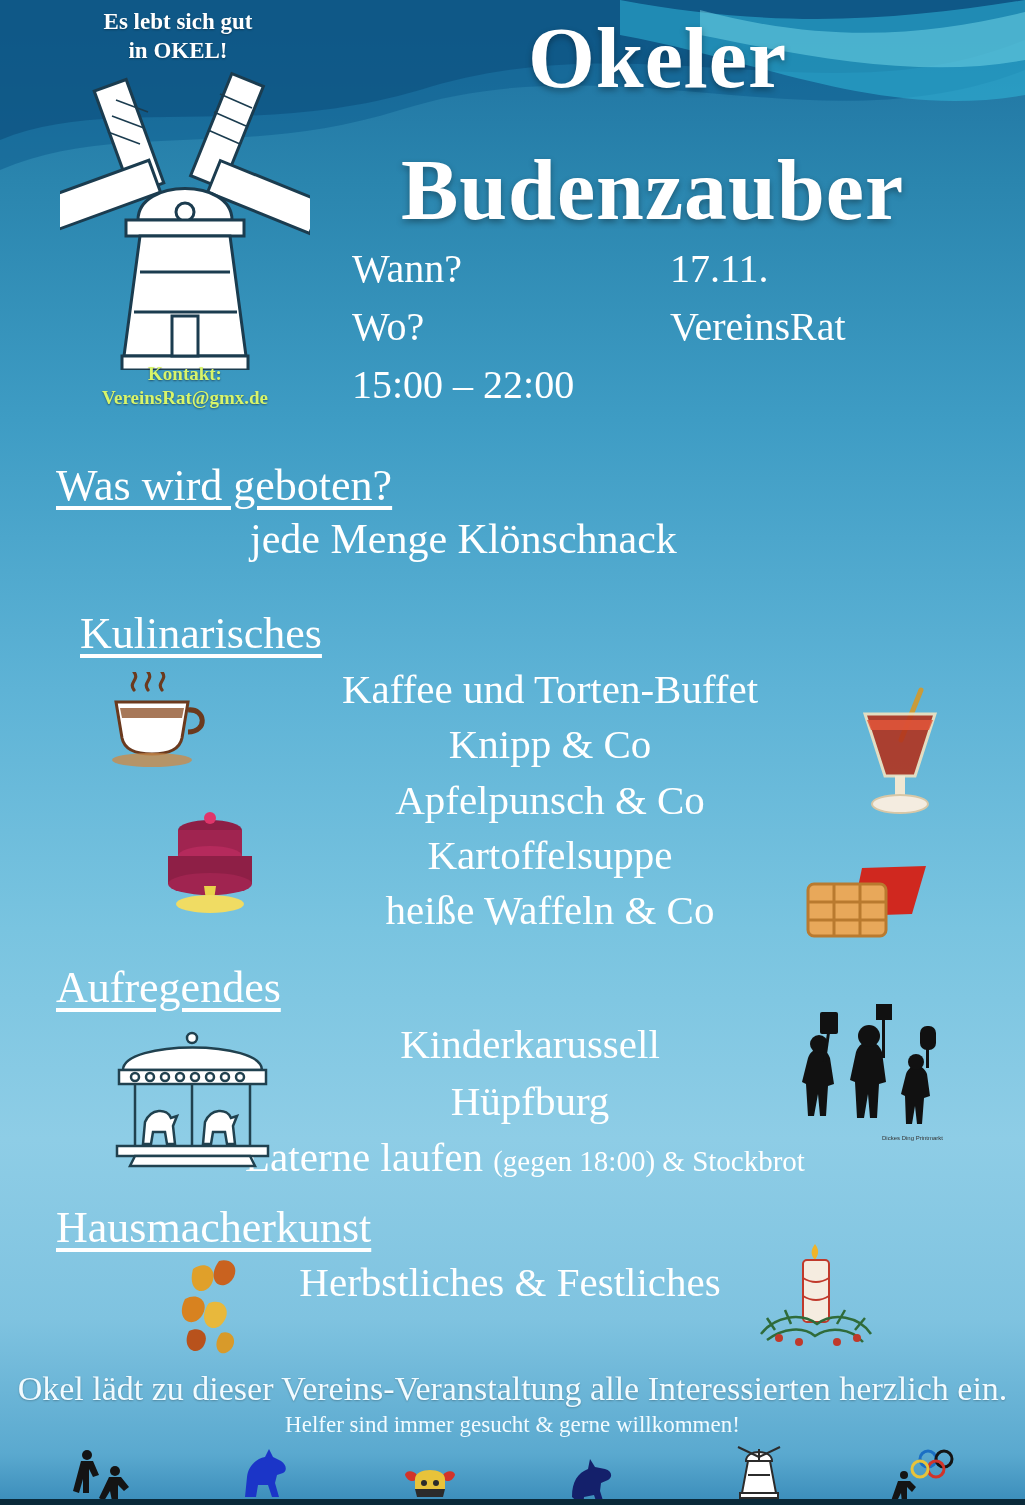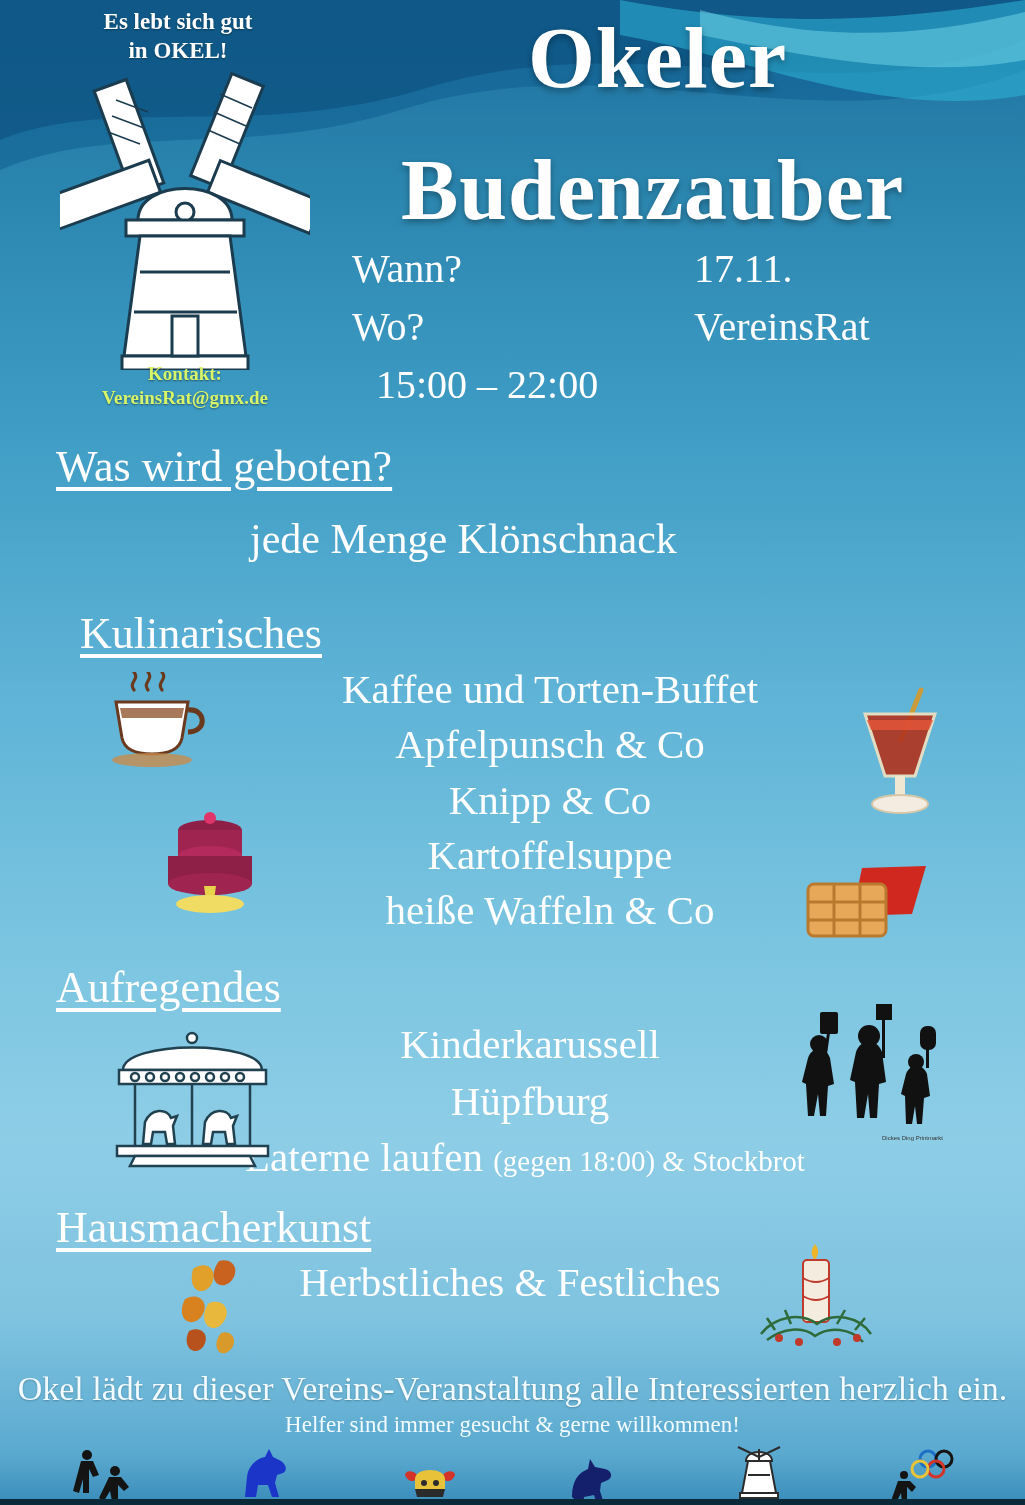--- a/index.html
+++ b/index.html
@@ -111,7 +111,6 @@
   }
   .facts .a {
     flex: 1;
-    margin-left: 24px;
   }
 
   

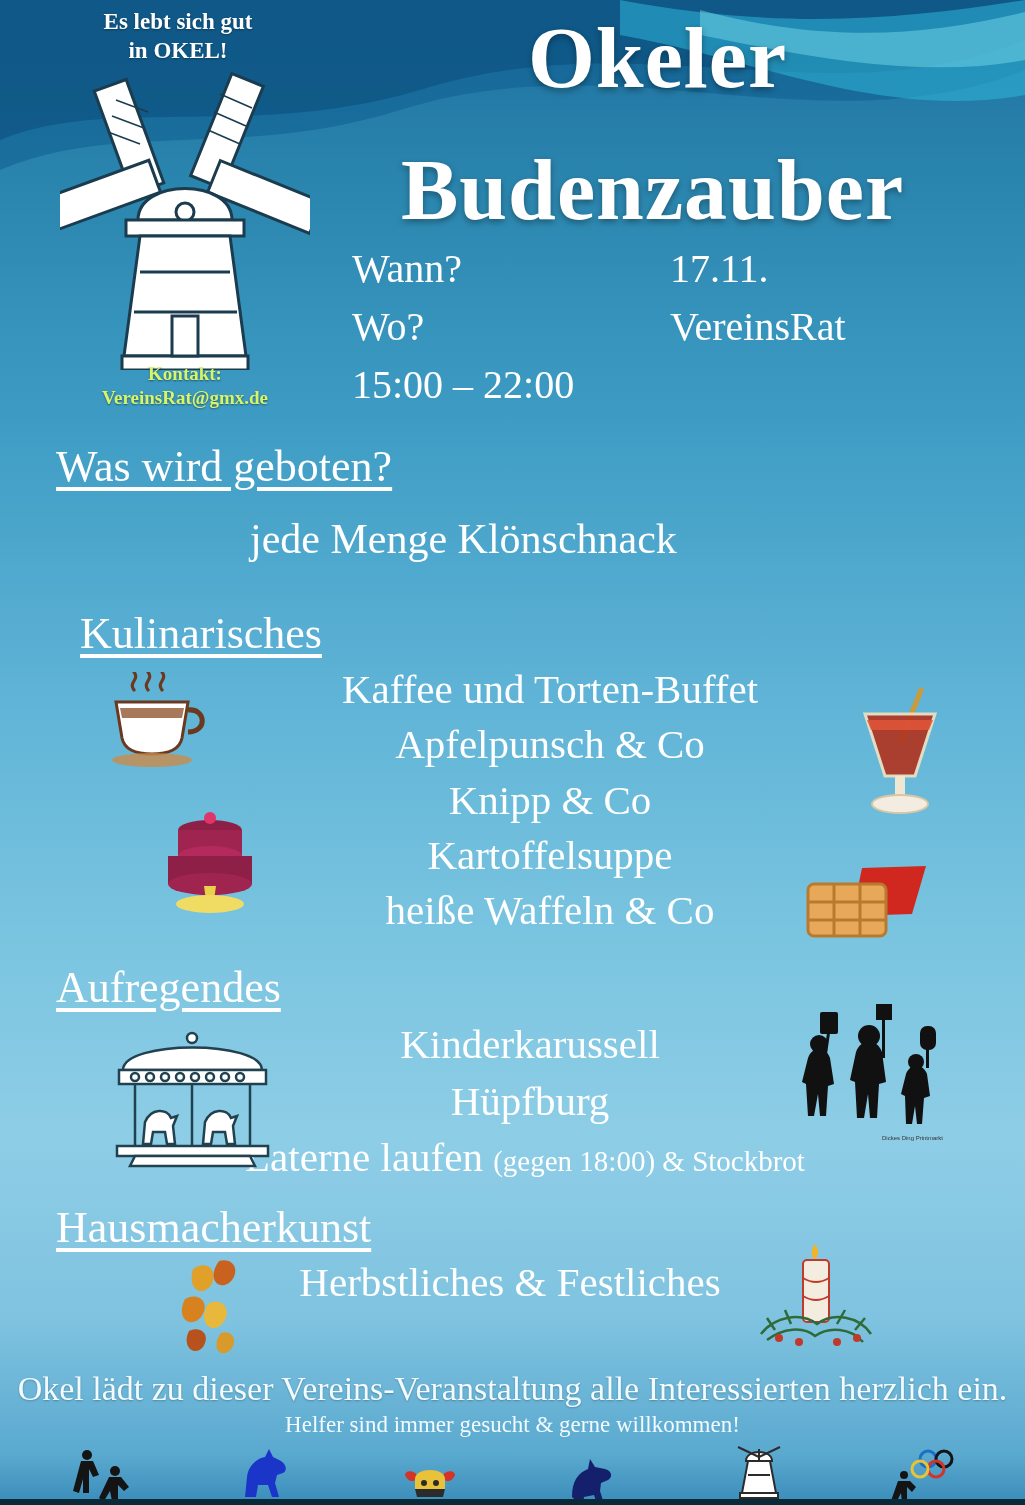--- a/index.html
+++ b/index.html
@@ -121,7 +121,7 @@
     text-underline-offset: 6px;
     white-space: nowrap;
   }
-  .h-geboten { left: 56px; top: 441px; }
+  .h-geboten { left: 56px; top: 460px; }
   .h-kulinarisch { left: 56px; top: 608px; margin-left: 24px; }
   .h-aufregendes { left: 56px; top: 962px; }
   .h-hausmacher { left: 56px; top: 1202px; }

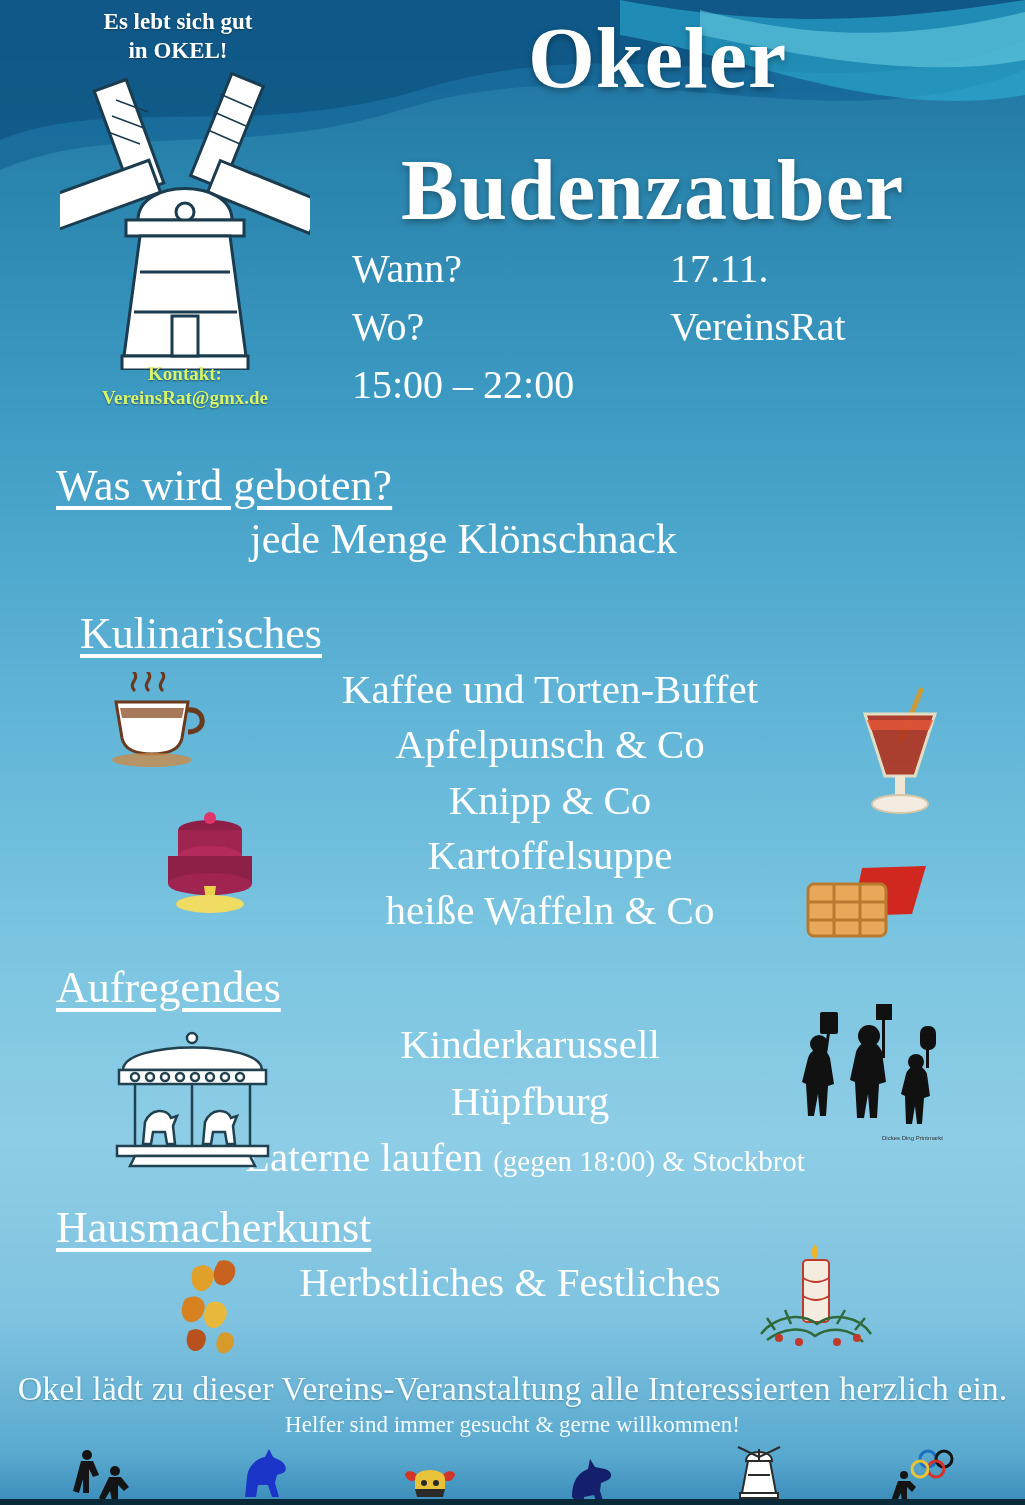--- a/index.html
+++ b/index.html
@@ -295,8 +295,8 @@
   <div class="heading h-kulinarisch">Kulinarisches</div>
   <div class="culinary">
     <div>Kaffee und Torten-Buffet</div>
+    <div>Knipp &amp; Co</div>
     <div>Apfelpunsch &amp; Co</div>
-    <div>Knipp &amp; Co</div>
     <div>Kartoffelsuppe</div>
     <div>heiße Waffeln &amp; Co</div>
   </div>

